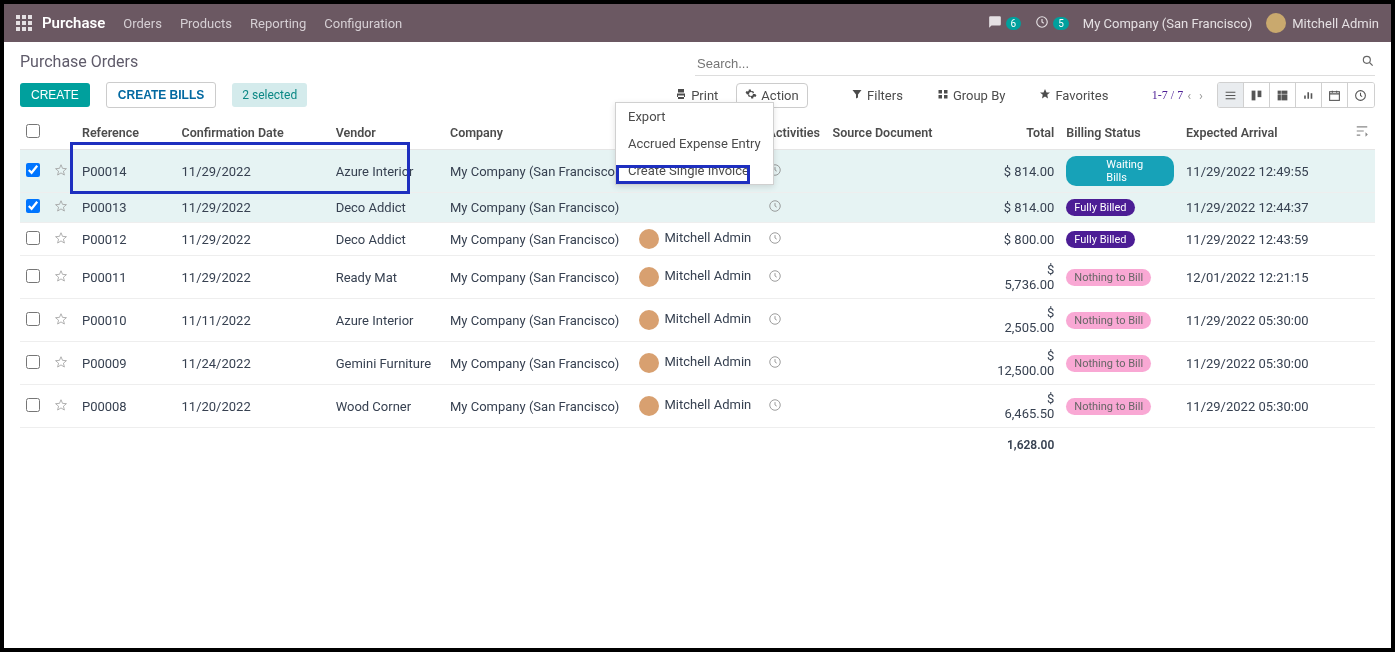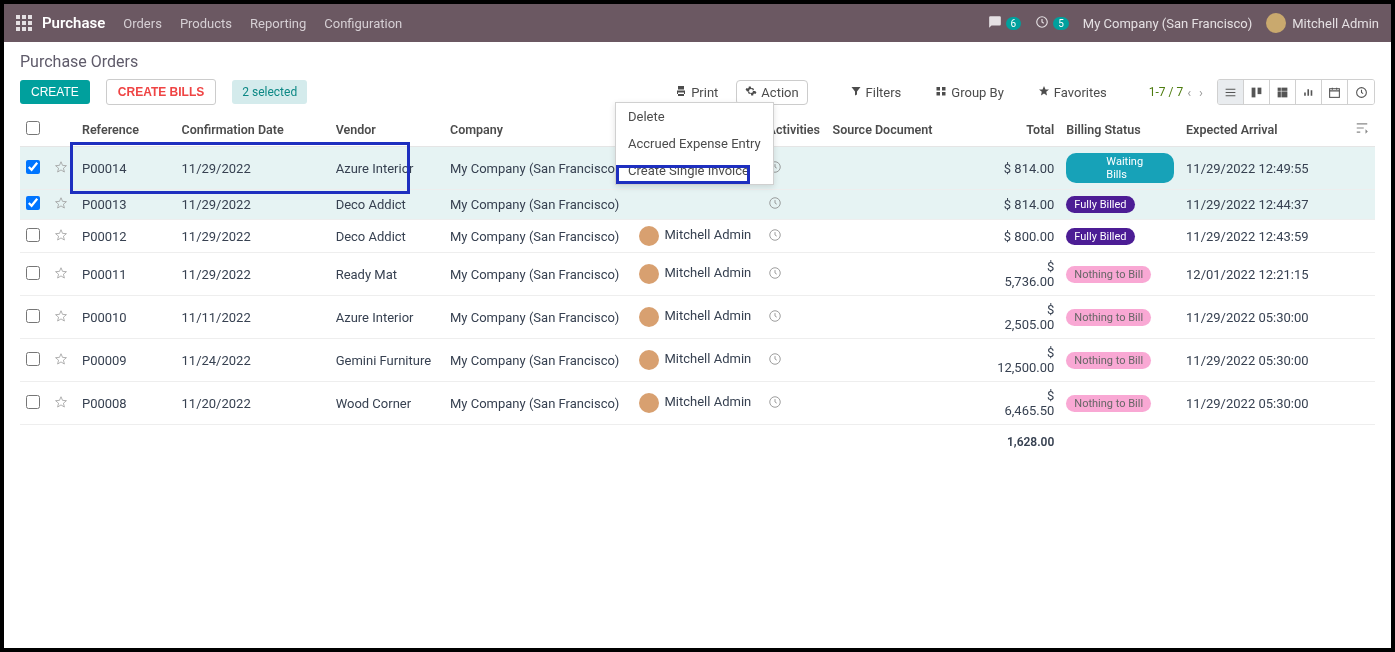--- a/index.html
+++ b/index.html
@@ -121,6 +121,15 @@
 <div class="control-panel">
   <div class="cp-left">
     <div class="breadcrumb-title">Purchase Orders</div>
+  </div>
+  <div class="cp-right">
+    <div class="search-wrap">
+      <input class="search-box" placeholder="Search..." style="">
+      <span class="mag-icon"><svg viewBox="0 0 24 24">
+            <circle cx="10" cy="10" r="6" fill="none" stroke="#666" stroke-width="2"></circle>
+            <path d="M15 15l5 5" stroke="#666" stroke-width="2"></path>
+          </svg></span>
+    </div>
   </div>
 </div>
 

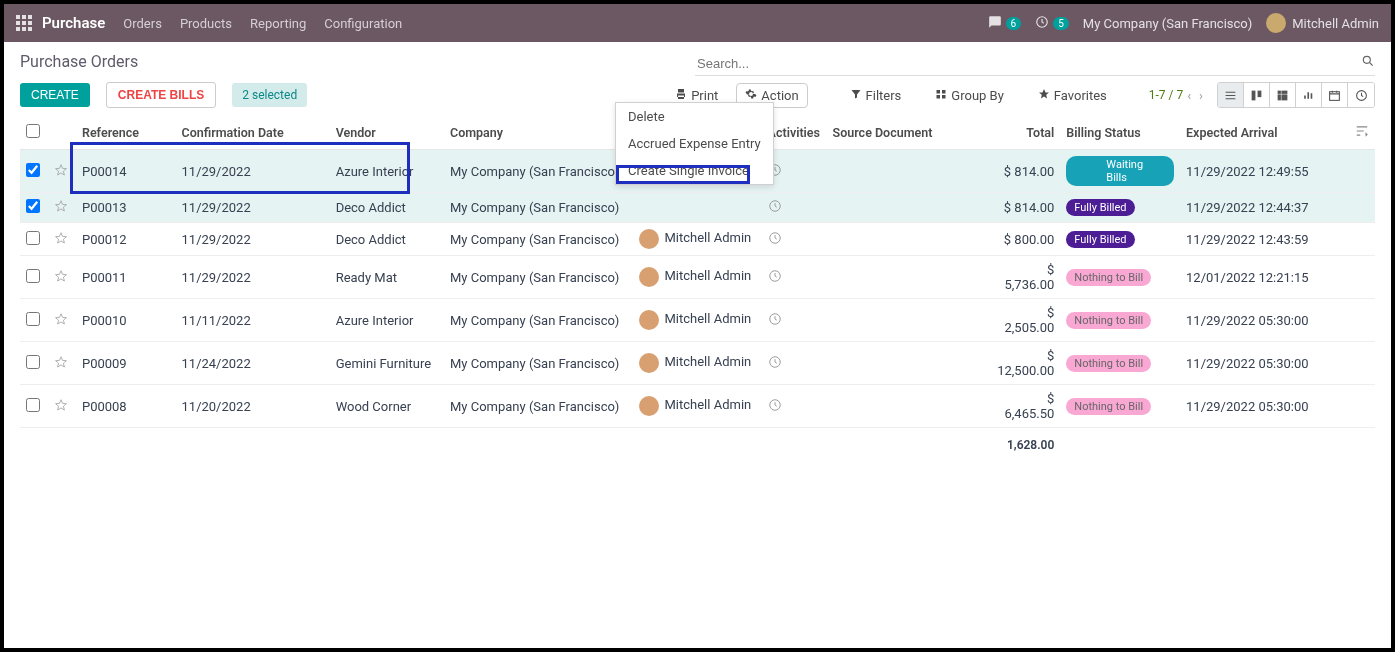--- a/index.html
+++ b/index.html
@@ -28,7 +28,7 @@
     .mag-icon svg { width: 14px; height: 14px; fill: #666; }
     .btn { border: none; padding: 5px 11px; font-size: 12px; cursor: pointer; border-radius: 3px; margin-right: 6px; font-weight: 500; }
     .btn-primary { background: #00a09d; color: #fff; }
-    .btn-secondary { background: #fff; color: #ef4444; border: 1px solid #ccc; font-weight: 600; }
+    .btn-secondary { background: #fff; color: #0369a1; border: 1px solid #ccc; font-weight: 600; }
     .selected-count { background: #d4ebec; color: #0c8885; padding: 5px 10px; border-radius: 3px; font-size: 12px; }
     .toolbar-btn { display: flex; align-items: center; gap: 4px; cursor: pointer; font-size: 13px; color: #4c4c4c; padding: 4px 8px; }
     .toolbar-btn.boxed { border: 1px solid #ccc; border-radius: 4px; }

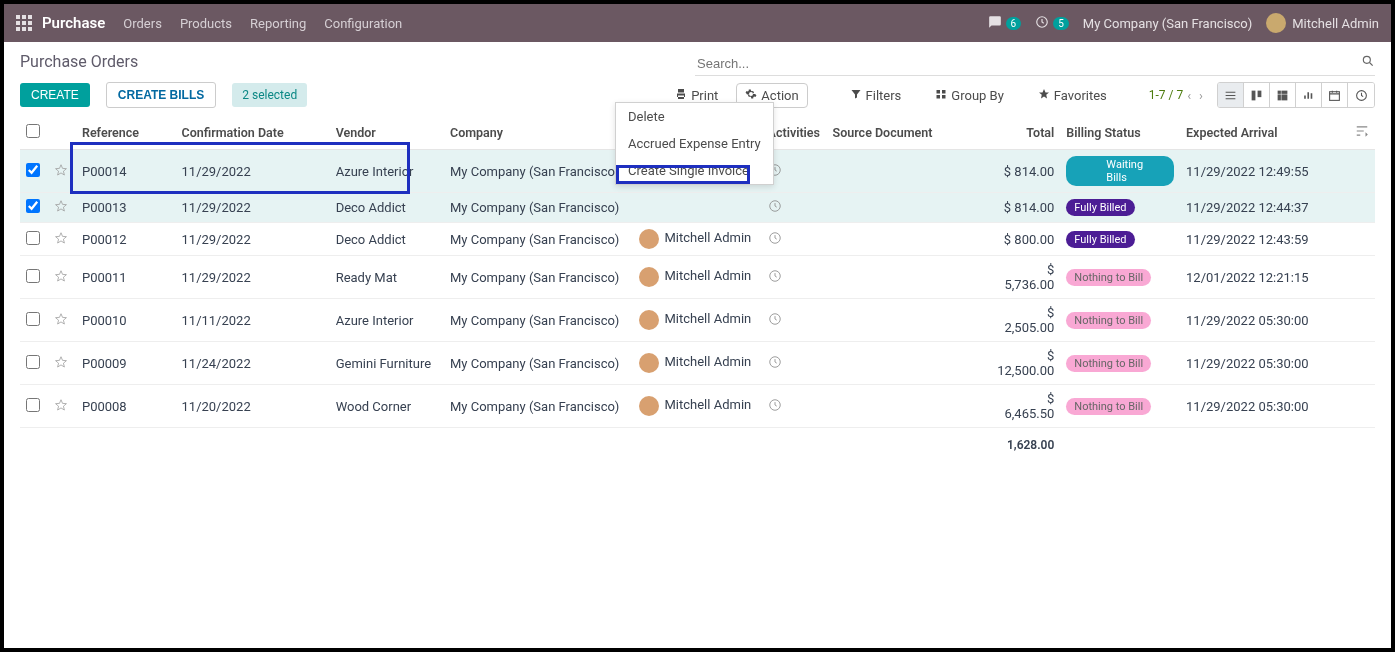--- a/index.html
+++ b/index.html
@@ -33,7 +33,7 @@
     .toolbar-btn { display: flex; align-items: center; gap: 4px; cursor: pointer; font-size: 13px; color: #4c4c4c; padding: 4px 8px; }
     .toolbar-btn.boxed { border: 1px solid #ccc; border-radius: 4px; }
     .cog-icon svg, .funnel-icon svg, .group-icon svg, .star-icon svg, .print-icon svg { width: 12px; height: 12px; fill: #4c4c4c; }
-    .pager-text { font-size: 12px; color: #4d7c0f; }
+    .pager-text { font-size: 12px; color: #4c1d95; font-family: Liberation Serif, serif; }
     .pager-arrow { cursor: pointer; color: #999; padding: 2px 4px; }
     .view-switch { display: flex; border: 1px solid #d0d0d0; border-radius: 3px; overflow: hidden; margin-left: 10px; }
     .view-btn { width: 26px; height: 24px; display: flex; align-items: center; justify-content: center; cursor: pointer; border-right: 1px solid #d0d0d0; background: #fff; }

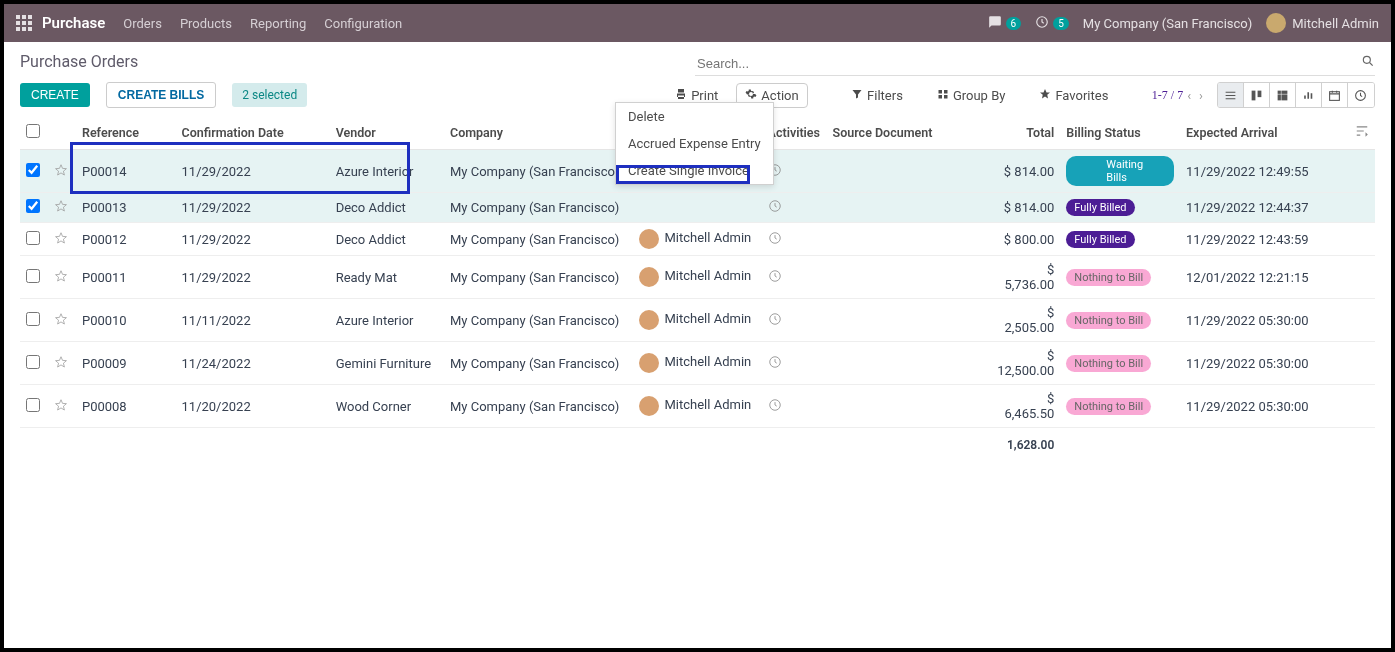--- a/index.html
+++ b/index.html
@@ -407,6 +407,7 @@
 </table>
 
 <div class="dropdown" id="action-dropdown" style="left:611px; top:98px;">
+  <div class="dropdown-item">Export</div>
   <div class="dropdown-item">Delete</div>
   <div class="dropdown-item">Accrued Expense Entry</div>
   <div class="dropdown-item">Create Single Invoice</div>

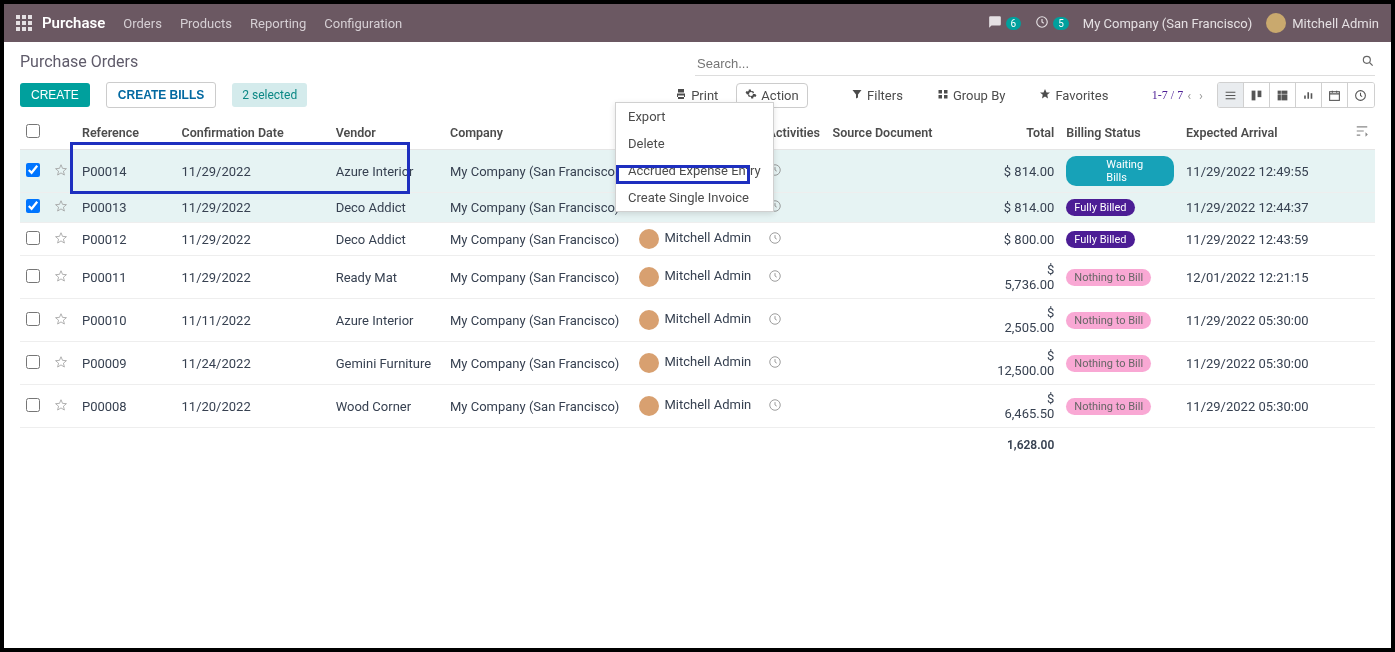--- a/index.html
+++ b/index.html
@@ -408,7 +408,6 @@
 
 <div class="dropdown" id="action-dropdown" style="left:611px; top:98px;">
   <div class="dropdown-item">Export</div>
-  <div class="dropdown-item">Delete</div>
   <div class="dropdown-item">Accrued Expense Entry</div>
   <div class="dropdown-item">Create Single Invoice</div>
 </div>

